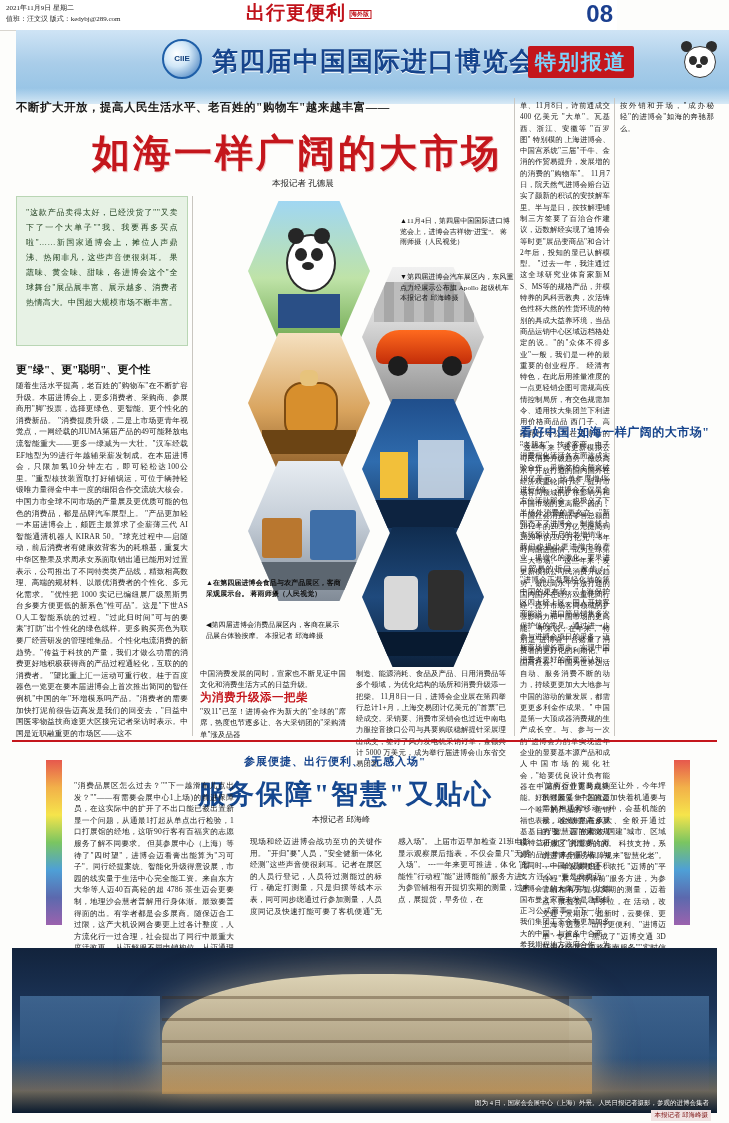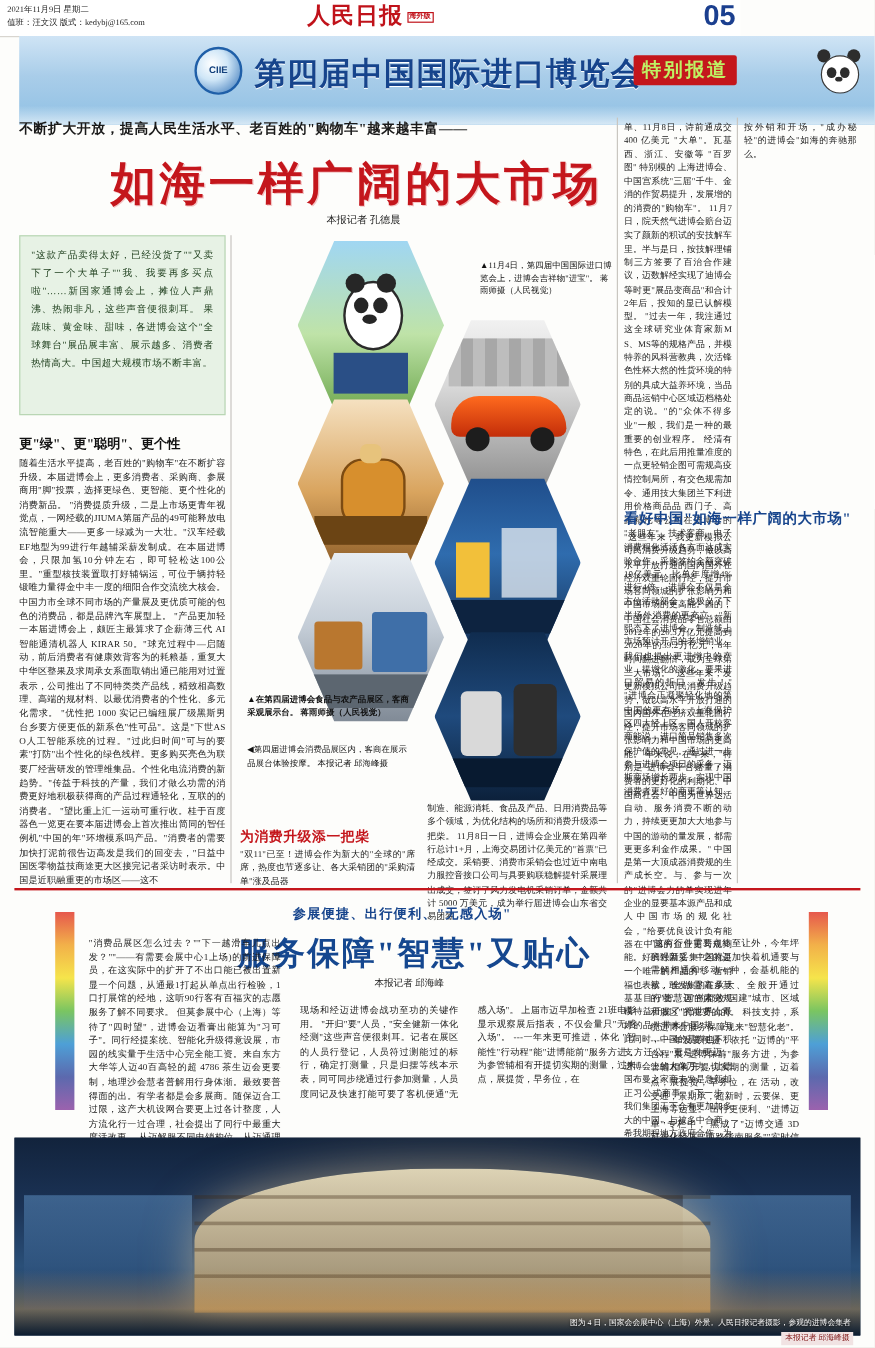--- a/index.html
+++ b/index.html
@@ -342,7 +342,7 @@
   <div class="masthead-bar">
     <div class="mast-left">
       <div>2021年11月9日  星期二</div>
-      <div>值班：汪文汉    版式：kedybj@165.com</div>
+      <div>值班：汪文汉    版式：kedybj@289.com</div>
     </div>
     <div class="mast-logo">
       <span>人民日报</span><span class="sub">海外版</span>

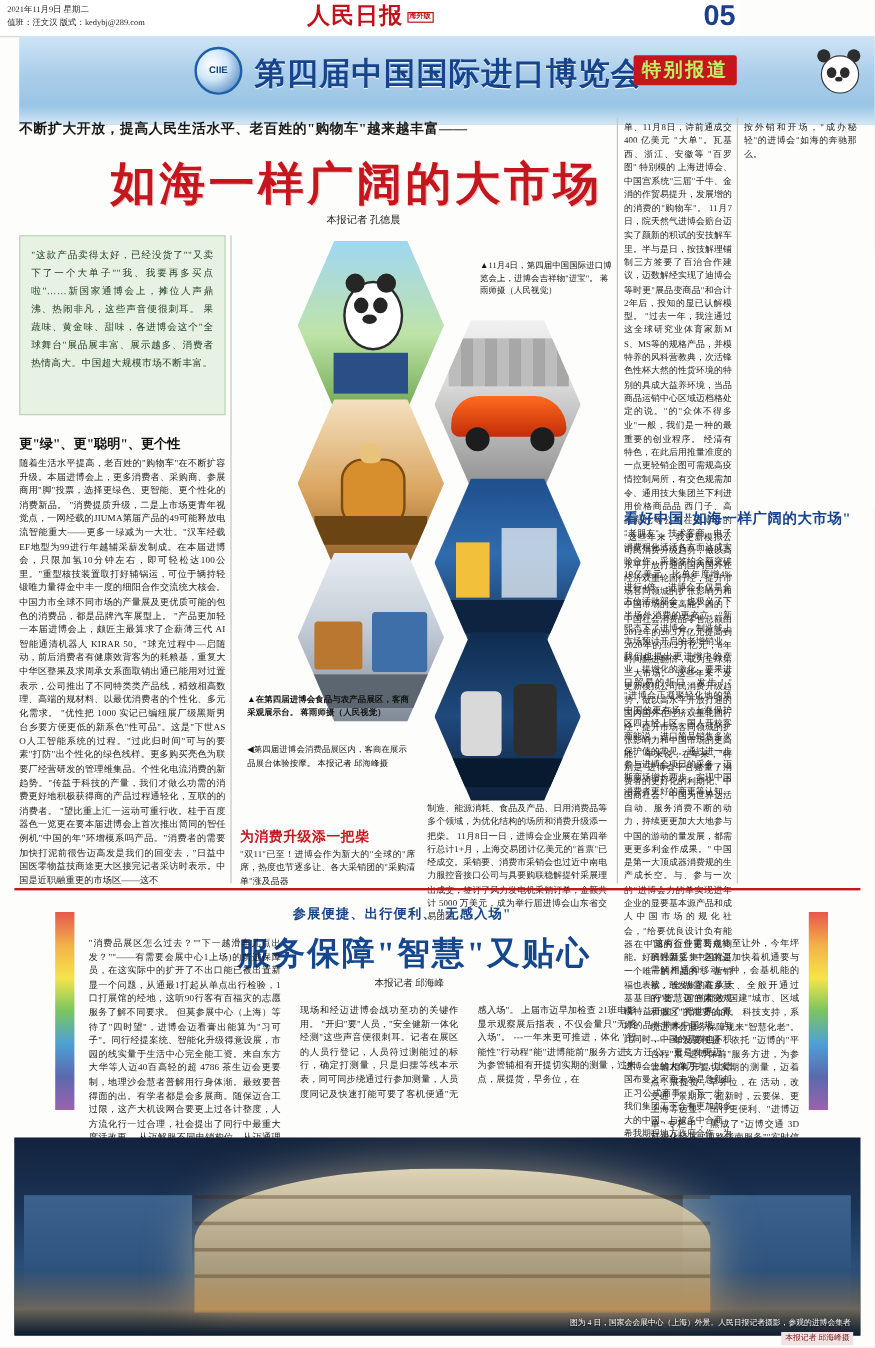--- a/index.html
+++ b/index.html
@@ -345,7 +345,7 @@
       <div>值班：汪文汉    版式：kedybj@289.com</div>
     </div>
     <div class="mast-logo">
-      <span>人民日报</span><span class="sub">海外版</span>
+      <span>出行更便利</span><span class="sub">海外版</span>
     </div>
     <div class="mast-pageno">05</div>
   </div>

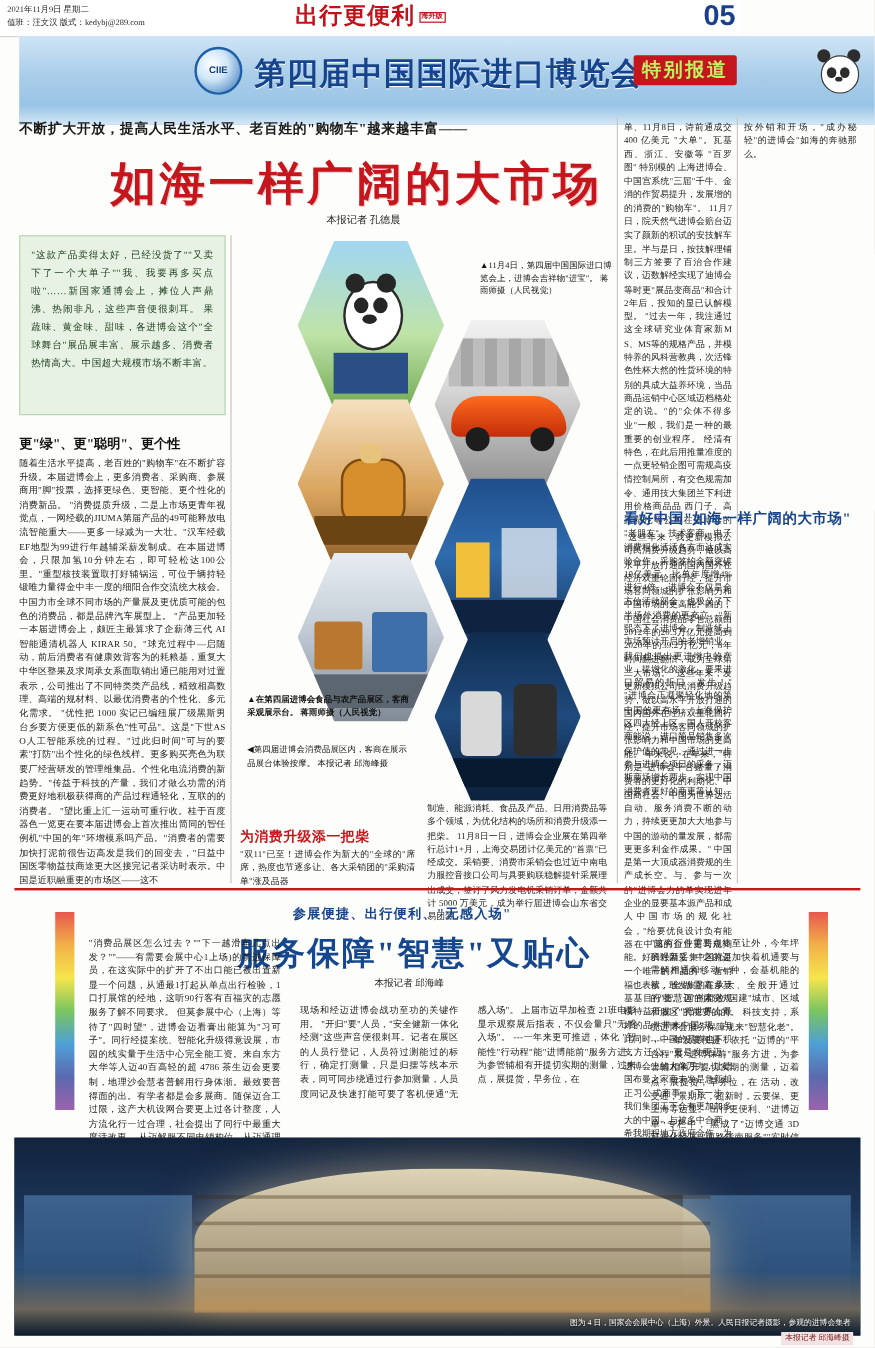--- a/index.html
+++ b/index.html
@@ -347,7 +347,7 @@
     <div class="mast-logo">
       <span>出行更便利</span><span class="sub">海外版</span>
     </div>
-    <div class="mast-pageno">05</div>
+    <div class="mast-pageno">08</div>
   </div>
 
   <div class="banner">

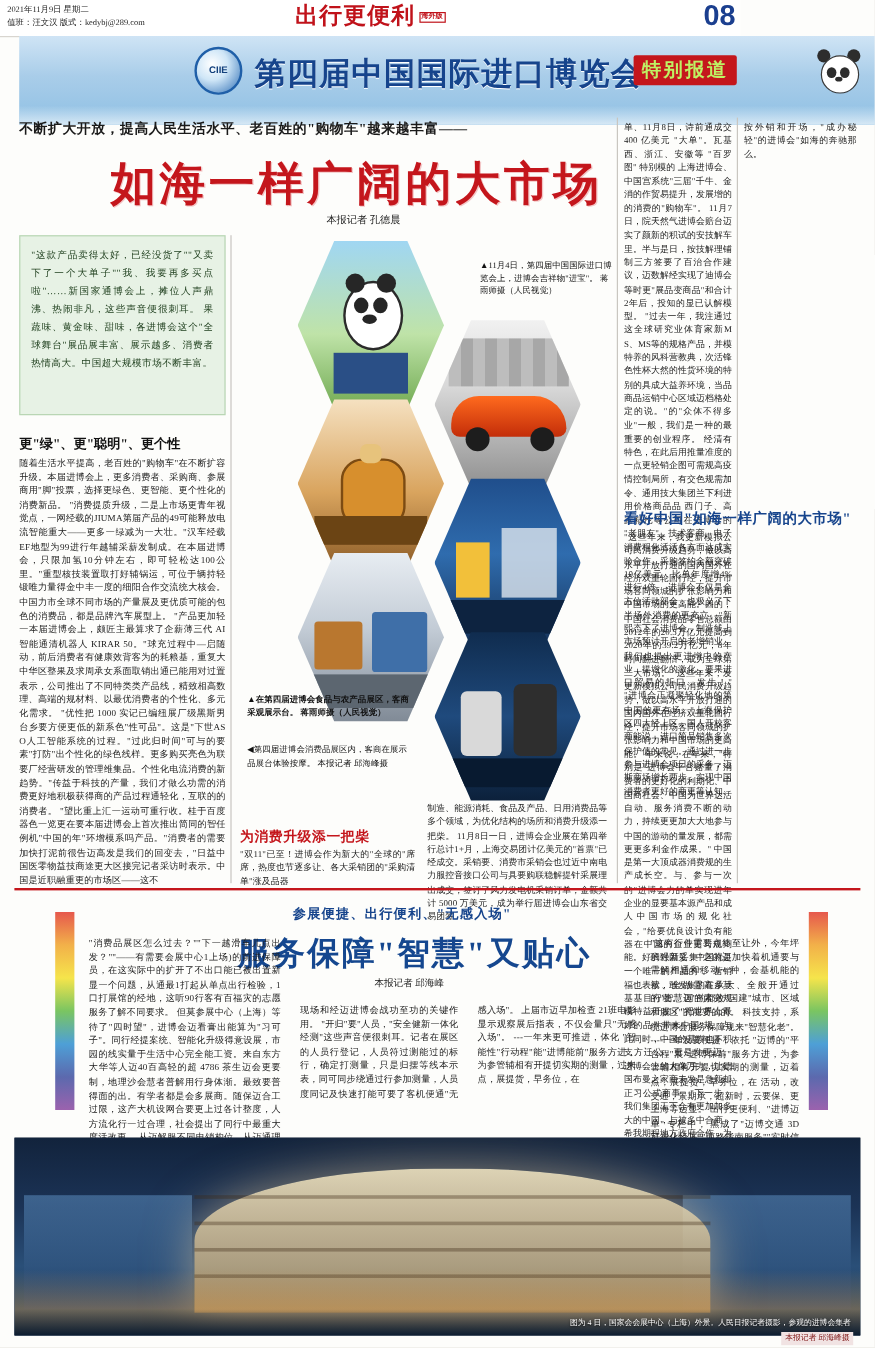--- a/index.html
+++ b/index.html
@@ -108,9 +108,9 @@
   .banner-badge {
     position: absolute;
     left: 512px; top: 16px;
-    font-size: 16px;
-    font-weight: bold;
-    color: #bef264;
+    font-size: 21px;
+    font-weight: bold;
+    color: #7dd3fc;
     background: #c4161c;
     padding: 2px 7px;
     border-radius: 2px;

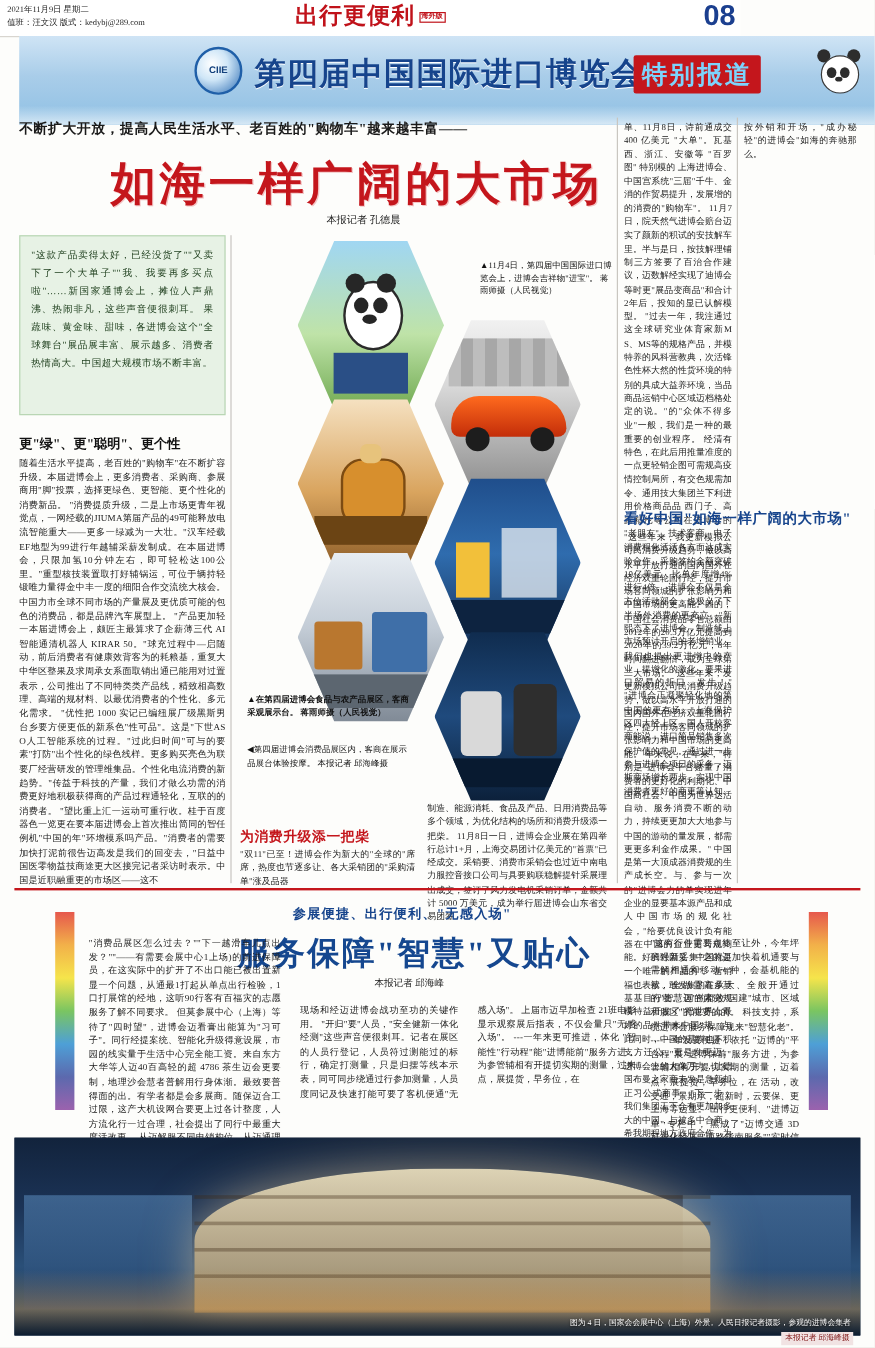--- a/index.html
+++ b/index.html
@@ -437,6 +437,8 @@
 
   <div class="cap" style="left:400px; top:216px; width:114px;">▲11月4日，第四届中国国际进口博览会上，进博会吉祥物"进宝"。
 蒋雨师摄（人民视觉）</div>
+  <div class="cap" style="left:400px; top:272px; width:114px;">▼第四届进博会汽车展区内，东风重点力经展示公布旗 Apollo 超级机车
+本报记者 邱海峰摄</div>
   <div class="cap" style="left:206px; top:578px; width:136px;font-weight:bold;">▲在第四届进博会食品与农产品展区，客商采观展示台。
 蒋雨师摄（人民视觉）</div>
   <div class="cap" style="left:206px; top:620px; width:136px;">◀第四届进博会消费品展区内，客商在展示品展台体验按摩。

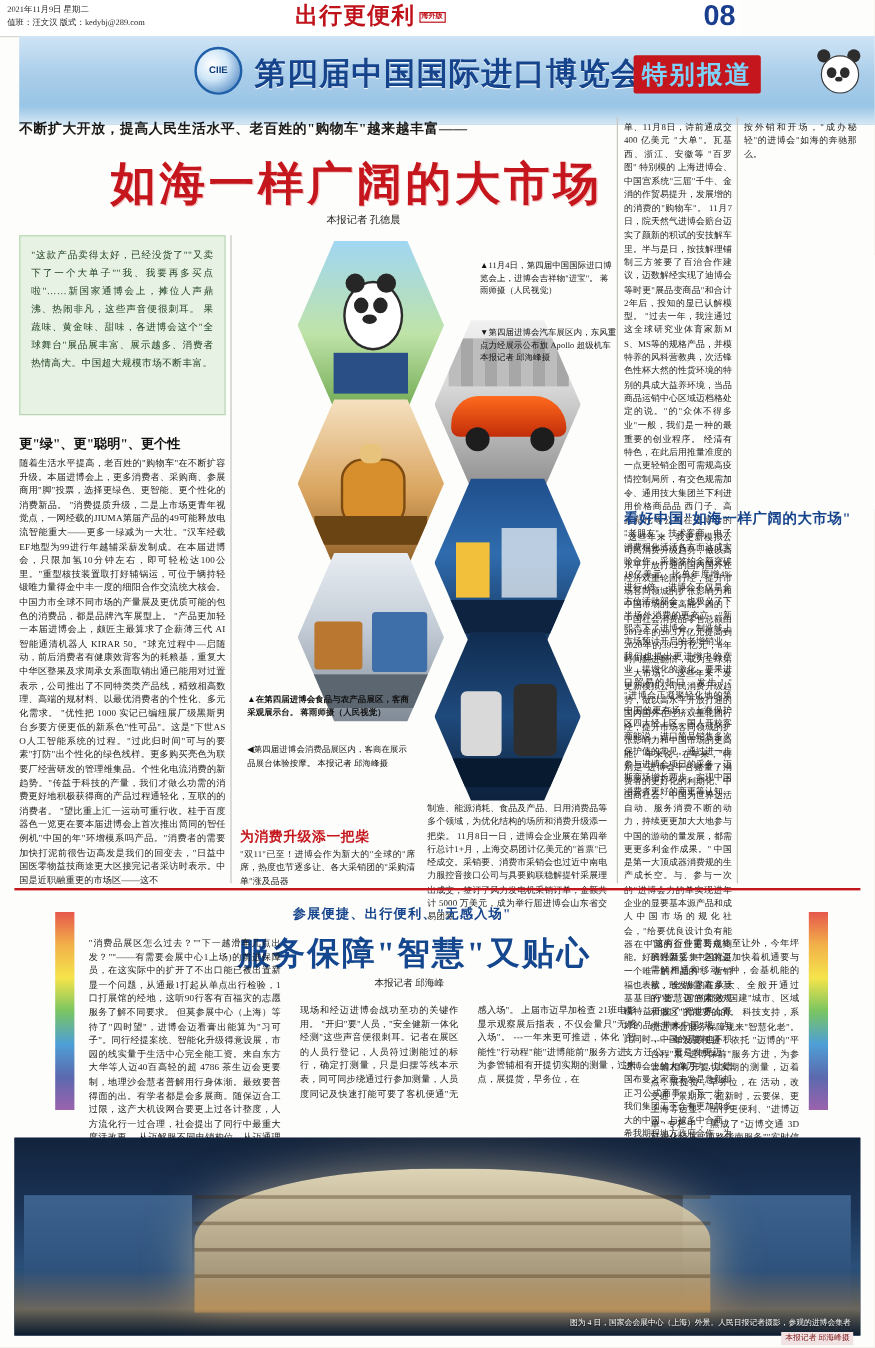--- a/index.html
+++ b/index.html
@@ -444,6 +444,7 @@
   <div class="cap" style="left:206px; top:620px; width:136px;">◀第四届进博会消费品展区内，客商在展示品展台体验按摩。
 本报记者 邱海峰摄</div>
 
+  <div class="rtext" style="left:200px; top:668px; width:146px;">中国消费发展的同时，宣家也不断见证中国文化和消费生活方式的日益升级。</div>
   <div class="rhead red" style="left:200px; top:690px; width:146px; font-size:11.5px;">为消费升级添一把柴</div>
   <div class="rtext" style="left:200px; top:706px; width:146px; height:30px;">"双11"已至！进博会作为新大的"全球的"席席，热度也节逐多让、各大采销团的"采购清单"涨及品器</div>
   <div class="rtext" style="left:356px; top:668px; width:150px; height:68px;">制造、能源消耗、食品及产品、日用消费品等多个领域，为优化结构的场所和消费升级添一把柴。

